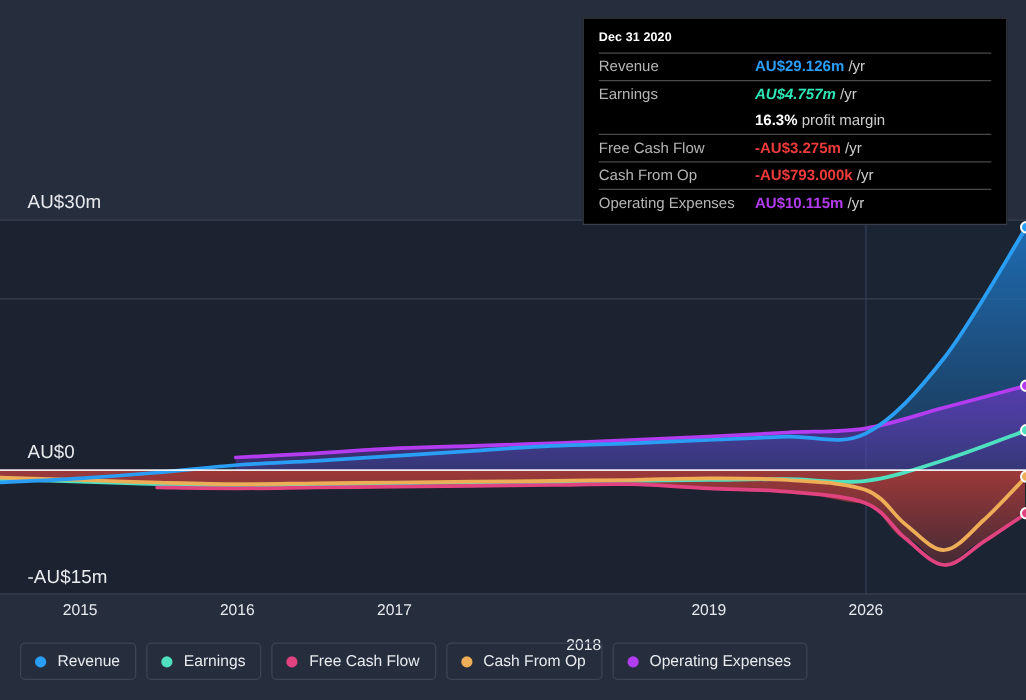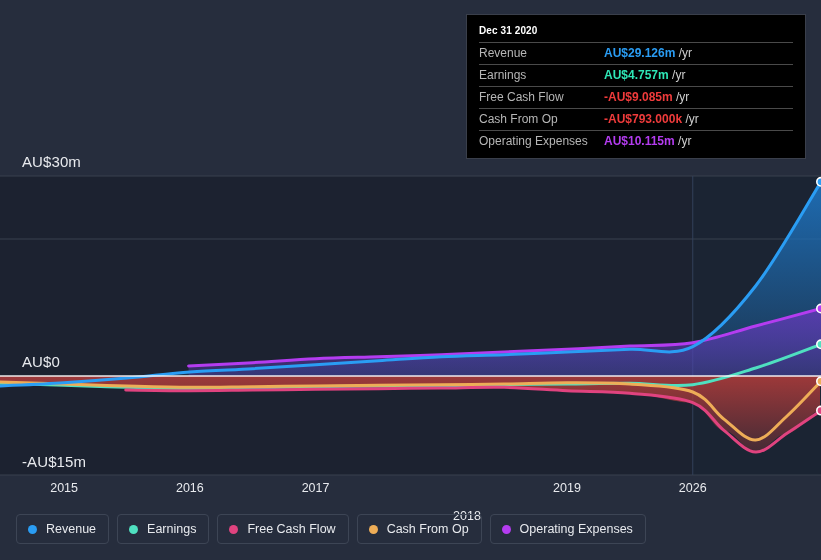--- a/index.html
+++ b/index.html
@@ -200,7 +200,7 @@
           </tr>
           <tr>
             <td class="tt-key">Earnings</td>
-            <td class="tt-val"><span class="tt-num" style="color: rgb(46, 230, 182);">AU$4.757m</span><span class="tt-unit"> /yr</span></td>
+            <td class="tt-val"><span class="tt-num" style="color: rgb(46, 230, 182); font-style: italic;">AU$4.757m</span><span class="tt-unit"> /yr</span></td>
           </tr>
           <tr>
             <td class="tt-key">Free Cash Flow</td>

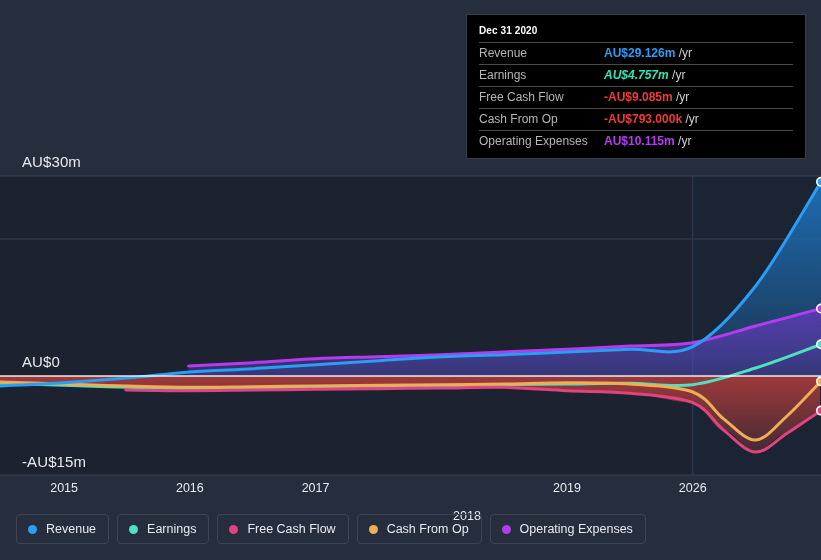--- a/index.html
+++ b/index.html
@@ -202,6 +202,10 @@
             <td class="tt-key">Earnings</td>
             <td class="tt-val"><span class="tt-num" style="color: rgb(46, 230, 182); font-style: italic;">AU$4.757m</span><span class="tt-unit"> /yr</span></td>
           </tr>
+          <tr class="no-rule">
+            <td class="tt-key"></td>
+            <td class="tt-val"><span class="tt-num" style="color: rgb(255, 255, 255);">16.3%</span><span class="tt-unit"> profit margin</span></td>
+          </tr>
           <tr>
             <td class="tt-key">Free Cash Flow</td>
             <td class="tt-val"><span class="tt-num" style="color: rgb(239, 59, 59);">-AU$9.085m</span><span class="tt-unit"> /yr</span></td>

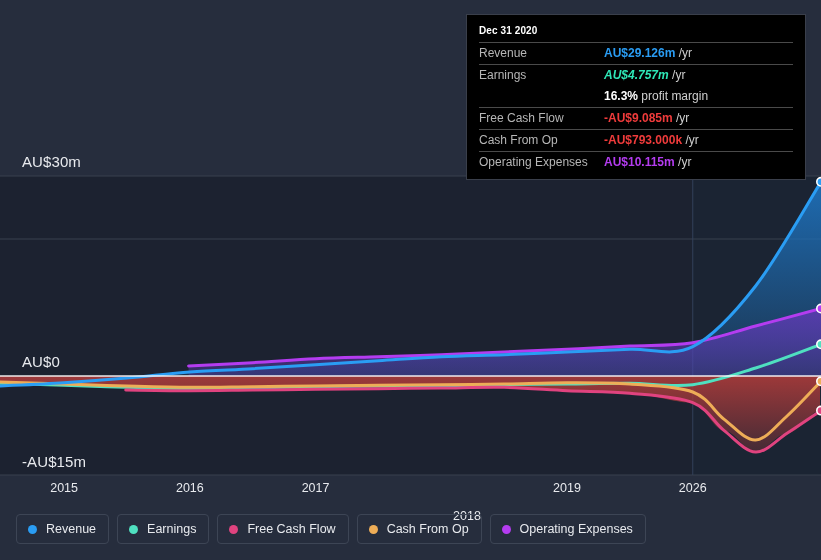--- a/index.html
+++ b/index.html
@@ -208,7 +208,7 @@
           </tr>
           <tr>
             <td class="tt-key">Free Cash Flow</td>
-            <td class="tt-val"><span class="tt-num" style="color: rgb(239, 59, 59);">-AU$9.085m</span><span class="tt-unit"> /yr</span></td>
+            <td class="tt-val"><span class="tt-num" style="color: rgb(239, 59, 59);">-AU$3.275m</span><span class="tt-unit"> /yr</span></td>
           </tr>
           <tr>
             <td class="tt-key">Cash From Op</td>

